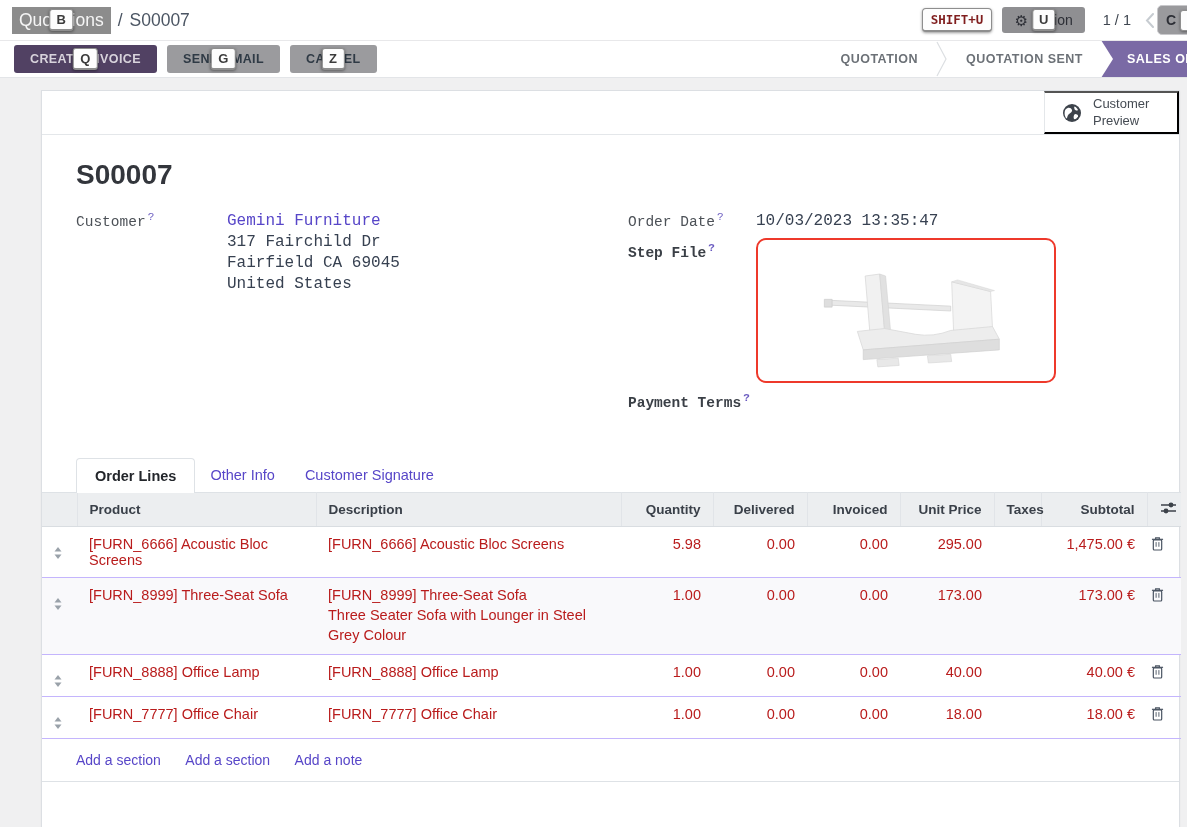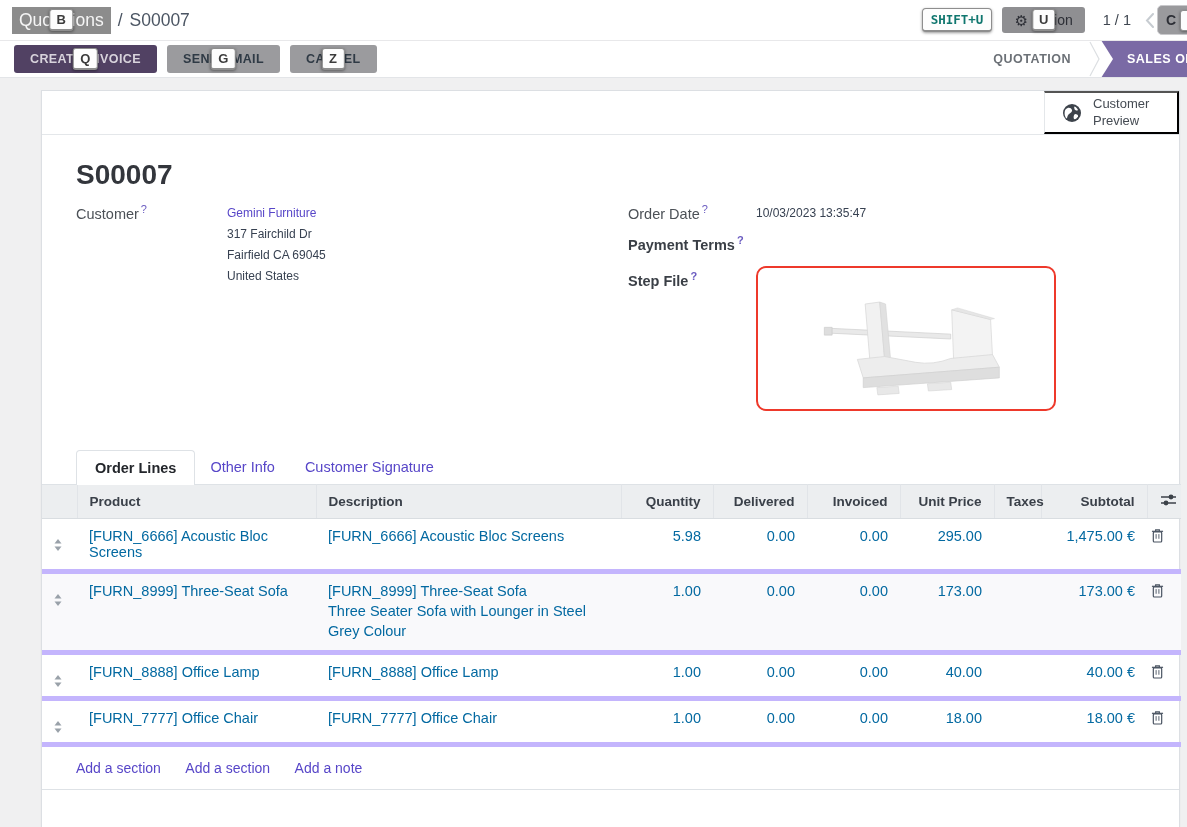--- a/index.html
+++ b/index.html
@@ -36,7 +36,7 @@
     background: #fdfdfd; border: 1px solid #8e8e8e; border-bottom-width: 2px;
     border-radius: 4px; padding: 3px 8px;
     font-family: "DejaVu Sans Mono", monospace; font-size: 12.5px; font-weight: 700;
-    color: #0f766e; box-shadow: 0 1px 3px rgba(0,0,0,.4);
+    color: #7f1d1d; box-shadow: 0 1px 3px rgba(0,0,0,.4);
   }
 
   .top-right { margin-left: auto; display: flex; align-items: center; gap: 10px; }

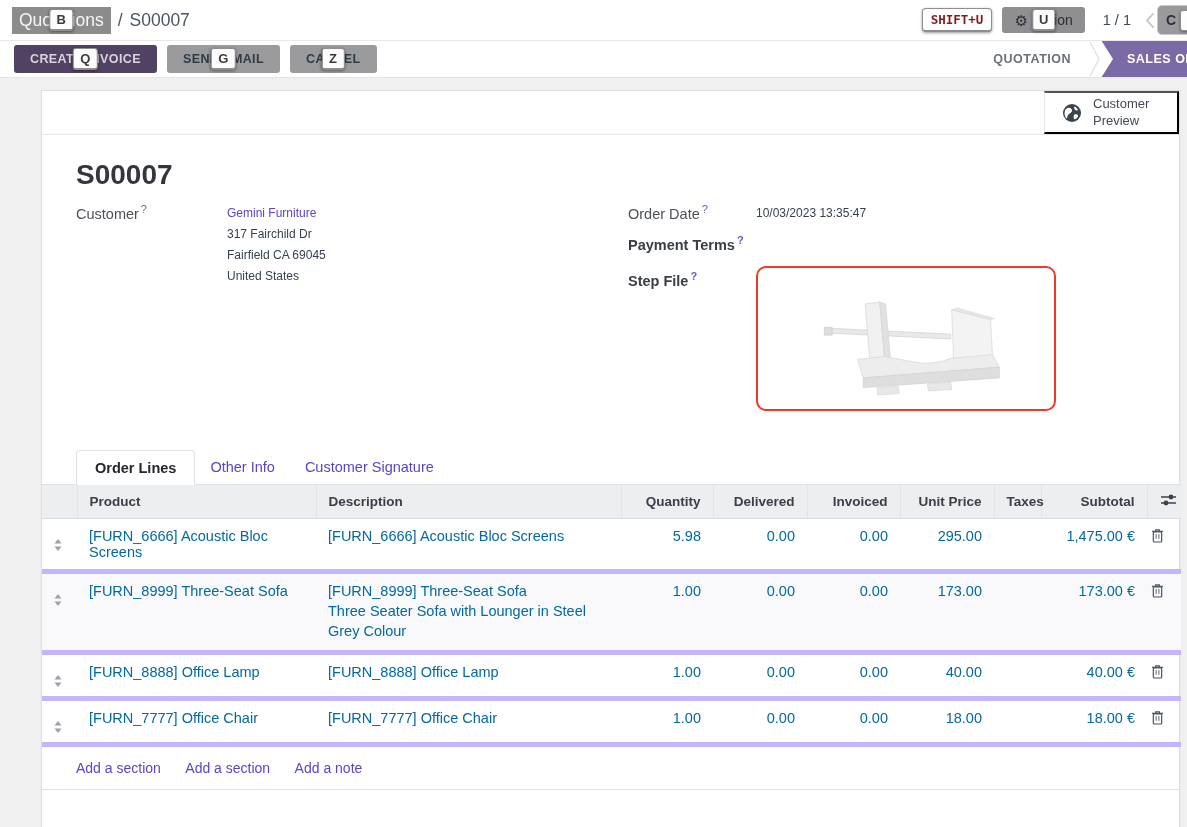--- a/index.html
+++ b/index.html
@@ -232,6 +232,7 @@
           <path d="M1 1 L10 18 L1 35" stroke="#dcdfe2" stroke-width="1.2" fill="none"></path>
         </svg>
     </span>
+    <span class="stage">QUOTATION SENT</span>
     <span class="stage stage-active">SALES ORDER</span>
   </div>
 </div>

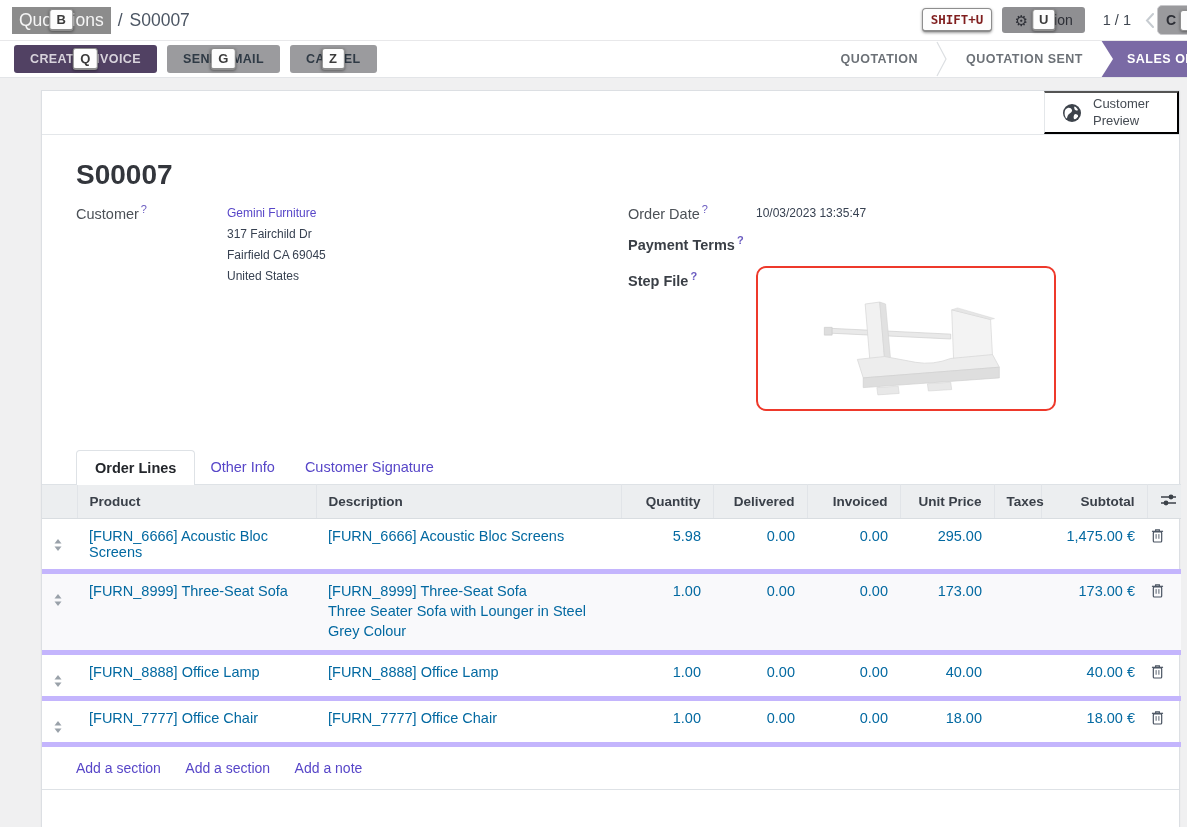--- a/index.html
+++ b/index.html
@@ -105,7 +105,7 @@
   .sheet-body { padding: 0 40px 0 34px; }
   .record-title { margin-top: 24px; font-size: 28px; font-weight: 700; color: #33363c; }
 
-  .fields-grid { display: flex; margin-top: 12px; }
+  .fields-grid { display: flex; margin-top: 20px; font-family: Liberation Mono, monospace; }
   .fields-col-left { width: 552px; flex: none; }
   .fields-col-right { flex: 1; }
   .field-row { display: flex; margin-bottom: 9px; min-height: 22px; }

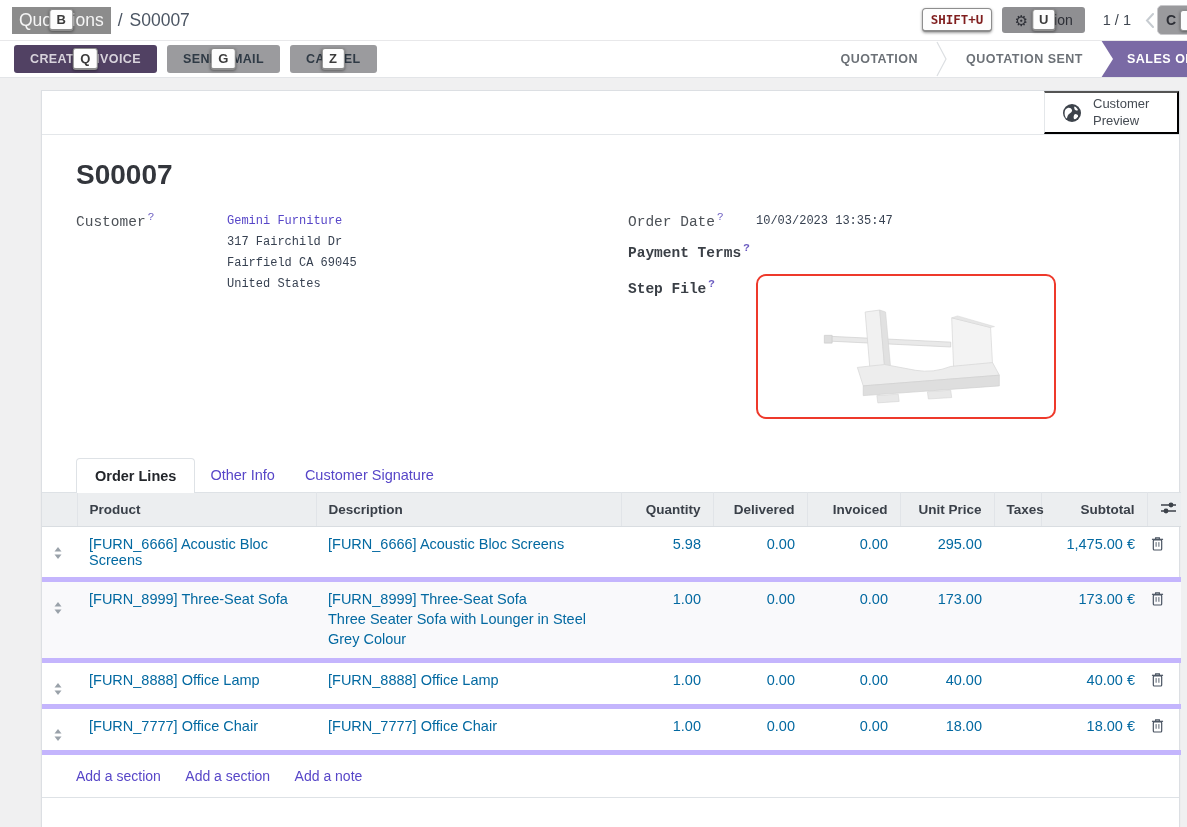--- a/index.html
+++ b/index.html
@@ -114,7 +114,7 @@
   .fields-col-left .field-label { width: 151px; flex: none; }
   .fields-col-right .field-label { width: 128px; flex: none; }
   .help-sup { color: #6a5bc0; font-size: 11px; vertical-align: super; margin-left: 2px; }
-  .field-value { font-size: 12px; color: #374151; line-height: 21px; }
+  .field-value { font-size: 16px; color: #374151; line-height: 21px; }
   .link { color: #5746c8; text-decoration: none; cursor: pointer; }
 
   .row-customer { margin-bottom: 22px; }

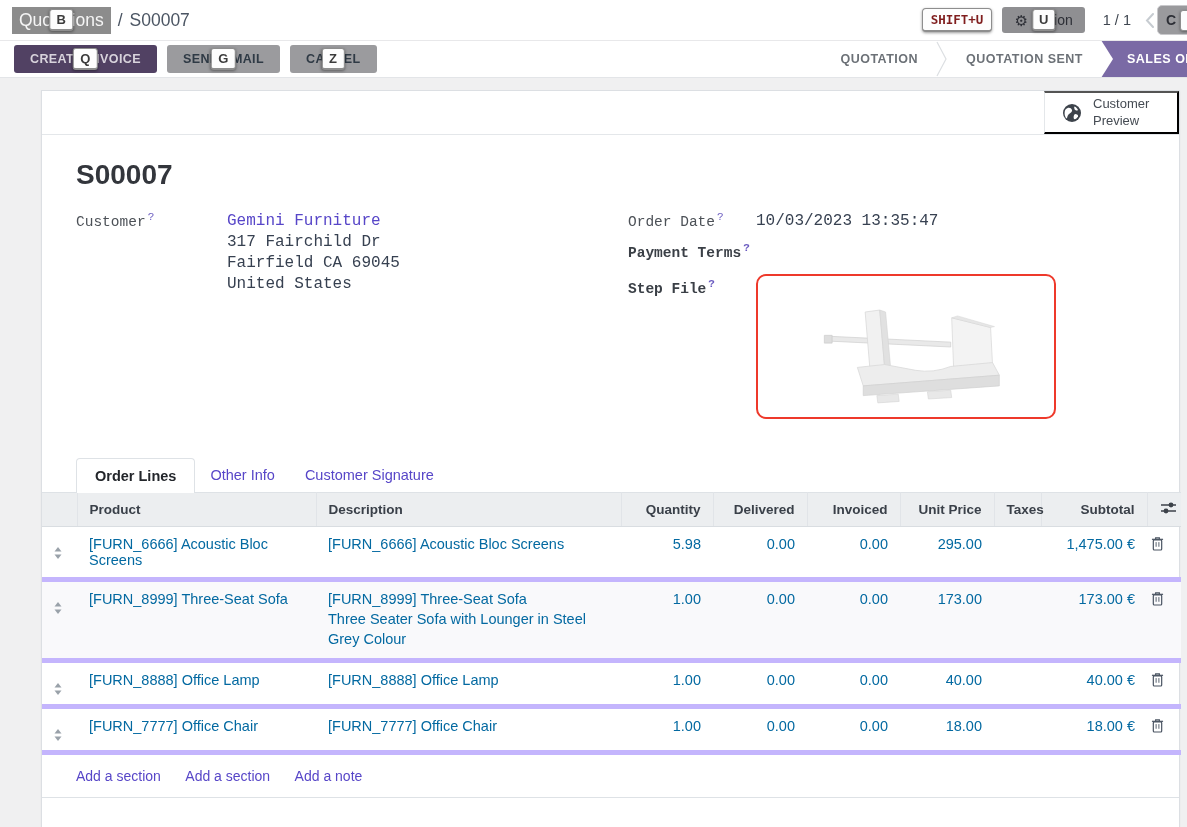--- a/index.html
+++ b/index.html
@@ -277,12 +277,6 @@
           </span>
           <span class="field-value">10/03/2023 13:35:47</span>
         </div>
-        <div class="field-row row-payment">
-          <span class="field-label bold">
-            <span>Payment Terms</span><sup class="help-sup">?</sup>
-          </span>
-          <span class="field-value"></span>
-        </div>
         <div class="field-row">
           <span class="field-label bold">
             <span>Step File</span><sup class="help-sup">?</sup>
@@ -301,6 +295,12 @@
               <polygon points="172,118 196,116.5 197,124 173,125.5" fill="#e8e8e8" stroke="#d4d4d4" stroke-width="0.6"></polygon>
             </svg>
           </span>
+        </div>
+        <div class="field-row row-payment">
+          <span class="field-label bold">
+            <span>Payment Terms</span><sup class="help-sup">?</sup>
+          </span>
+          <span class="field-value"></span>
         </div>
       </div>
     </div>

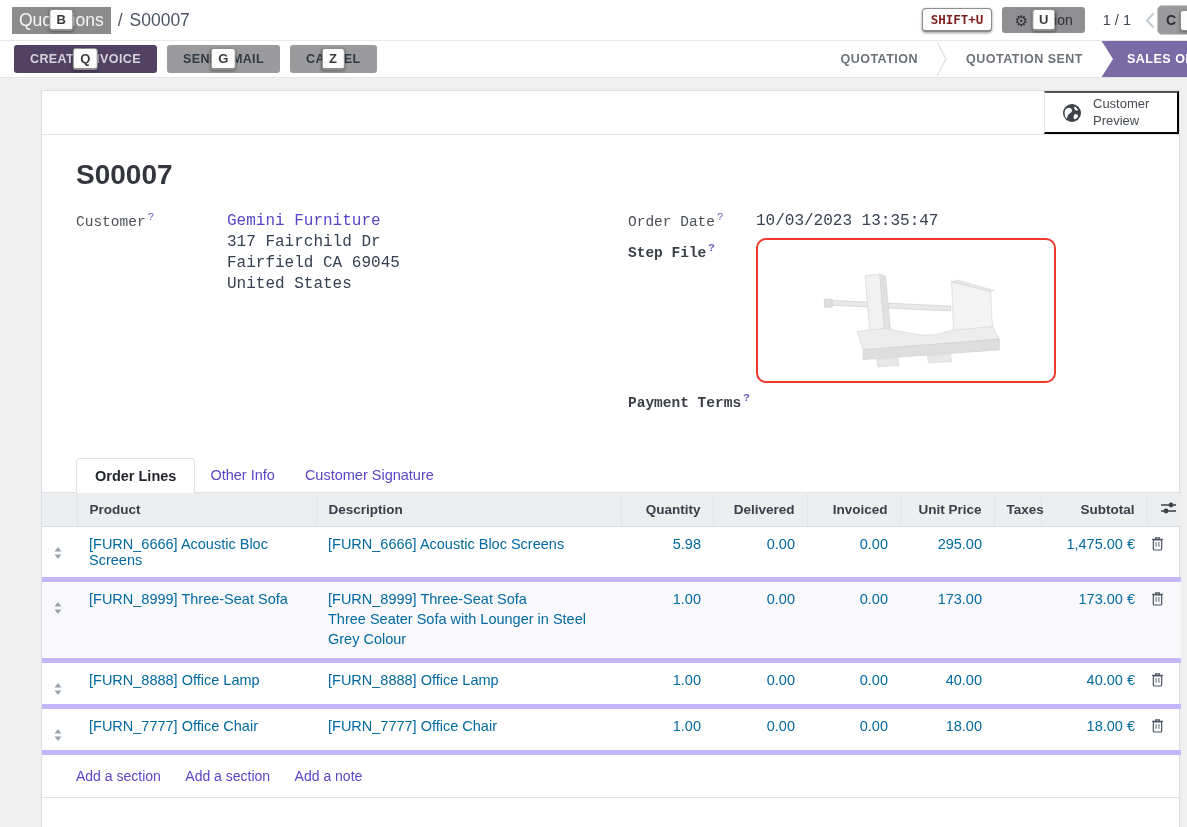--- a/index.html
+++ b/index.html
@@ -148,8 +148,8 @@
     padding: 8px 12px; text-align: left; white-space: nowrap;
   }
   .lines-table thead th:last-child { border-right: none; }
-  .lines-table td { font-size: 14.5px; color: #0369a1; padding: 9px 12px;
-    border-bottom: 5px solid #c4b5fd; vertical-align: top; }
+  .lines-table td { font-size: 14.5px; color: #b91c1c; padding: 9px 12px;
+    border-bottom: 1px solid #c4b5fd; vertical-align: top; }
   .num { text-align: right; margin-top: 18px; }
   .lines-table thead th.num { text-align: right; }
   .col-handle { width: 35px; }

